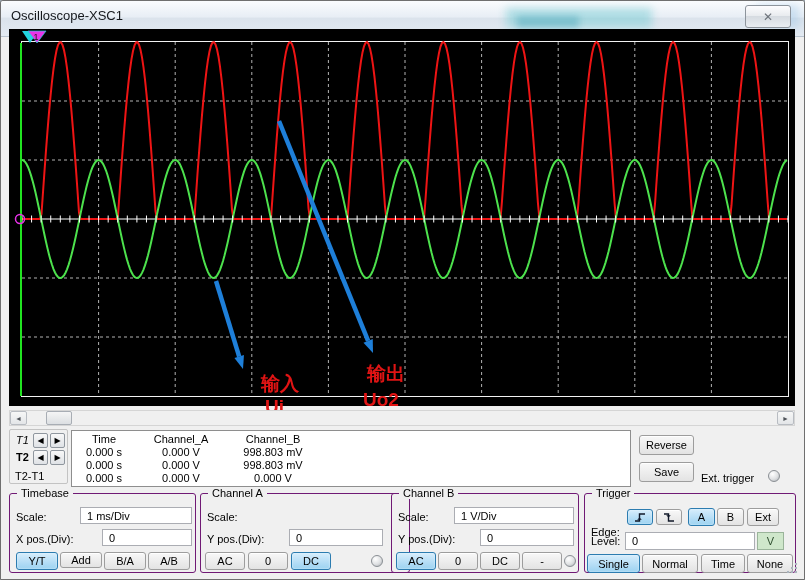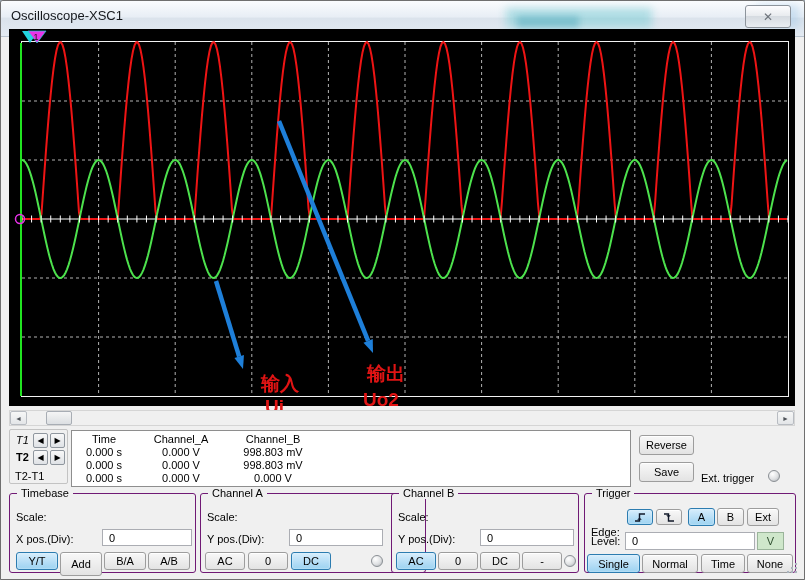--- a/index.html
+++ b/index.html
@@ -263,7 +263,7 @@
       </div>
   </div>
 
-  <div class="gbox" style="left:199px;width:226px;padding-left:31px;">
+  <div class="gbox" style="left:199px;width:210px;padding-left:31px;">
     <span class="legend">Channel A</span>
     <span class="glabel" style="left:6px;top:17px;">Scale:</span>
     <span class="glabel" style="left:6px;top:39px;">Y pos.(Div):</span>

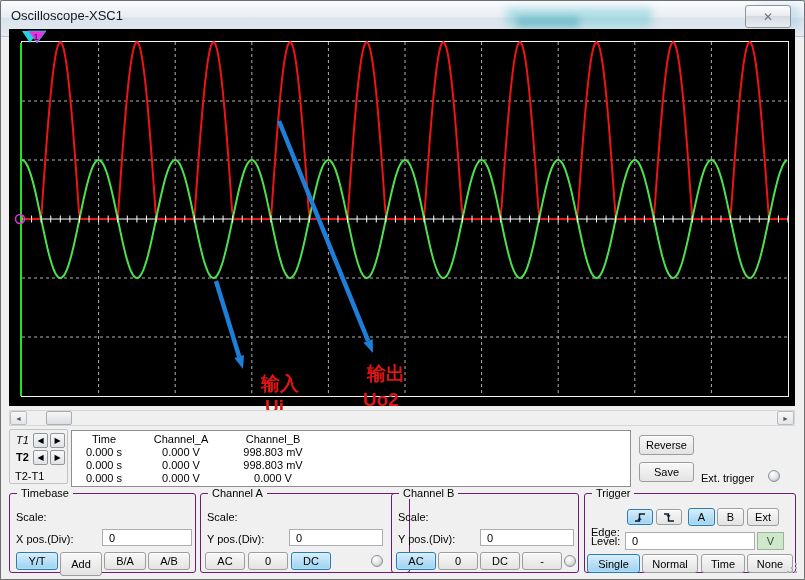--- a/index.html
+++ b/index.html
@@ -247,6 +247,7 @@
   <div class="gbox" style="left:8px;width:187px;">
     <span class="legend">Timebase</span>
     <span class="glabel" style="left:6px;top:17px;">Scale:</span>
+    <input class="field" style="left: 70px; top: 13px; width: 112px;" value="1 ms/Div">
     <span class="glabel" style="left:6px;top:39px;">X pos.(Div):</span>
     <input class="field" style="left: 92px; top: 35px; width: 90px;" value="0">
     <div class="btn active" style="left:6px;top:58px;width:42px;height:18px;">

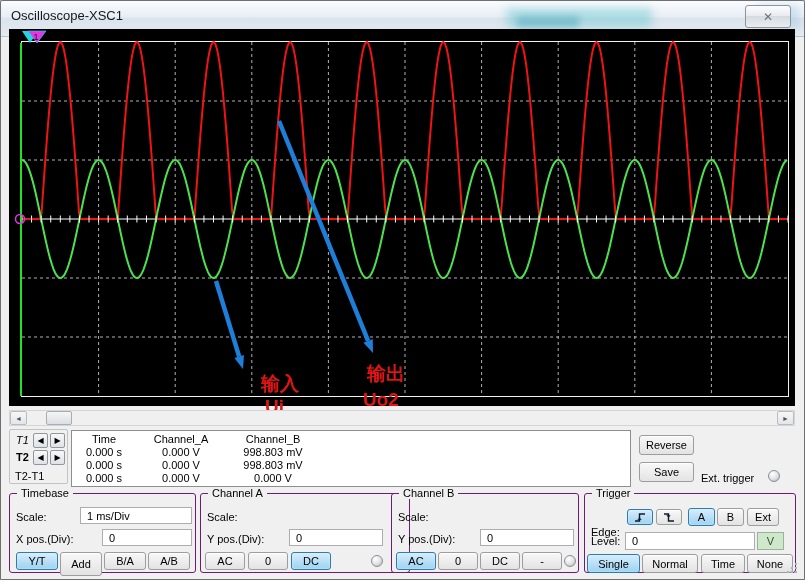--- a/index.html
+++ b/index.html
@@ -284,6 +284,7 @@
   <div class="gbox" style="left:390px;width:188px;">
     <span class="legend">Channel B</span>
     <span class="glabel" style="left:6px;top:17px;">Scale:</span>
+    <input class="field" style="left: 62px; top: 13px; width: 120px;" value="1 V/Div">
     <span class="glabel" style="left:6px;top:39px;">Y pos.(Div):</span>
     <input class="field" style="left: 88px; top: 35px; width: 94px;" value="0">
     <div class="btn active" style="left:4px;top:58px;width:40px;height:18px;">

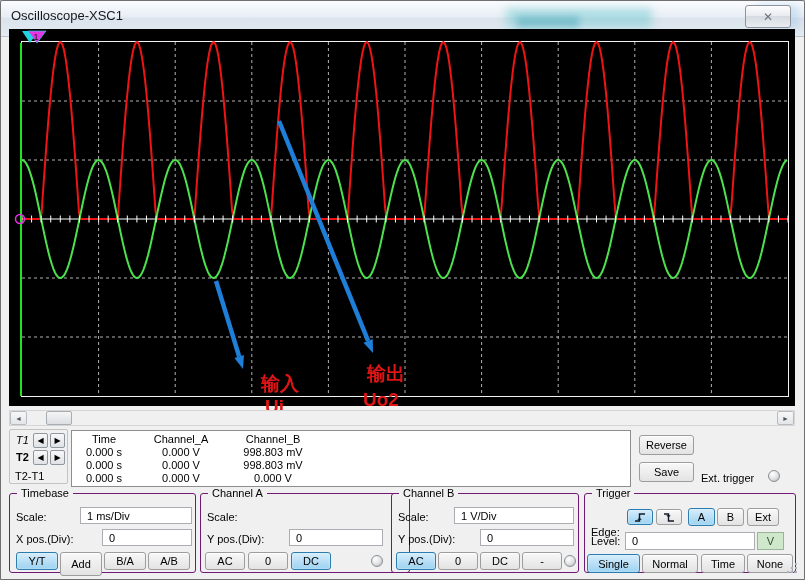--- a/index.html
+++ b/index.html
@@ -253,7 +253,7 @@
     <div class="btn active" style="left:6px;top:58px;width:42px;height:18px;">
         <span>Y/T</span>
       </div>
-    <div class="btn" style="left:50px;top:58px;width:42px;height:24px;">
+    <div class="btn" style="left:50px;top:58px;width:42px;height:16px;">
         <span>Add</span>
       </div>
     <div class="btn" style="left:94px;top:58px;width:42px;height:18px;">

